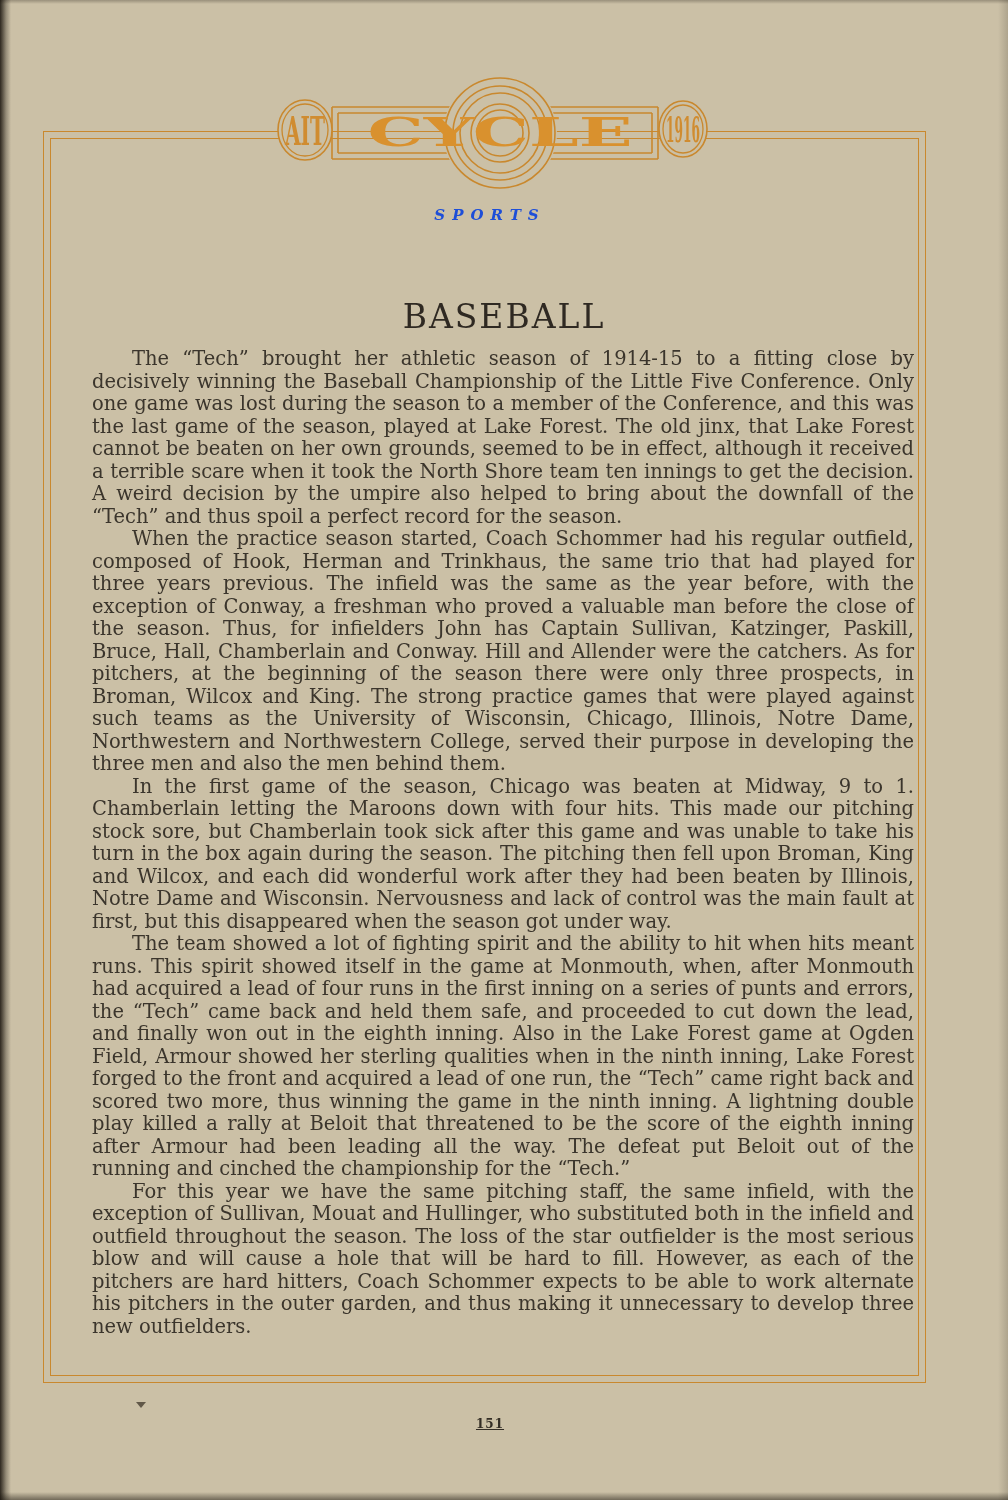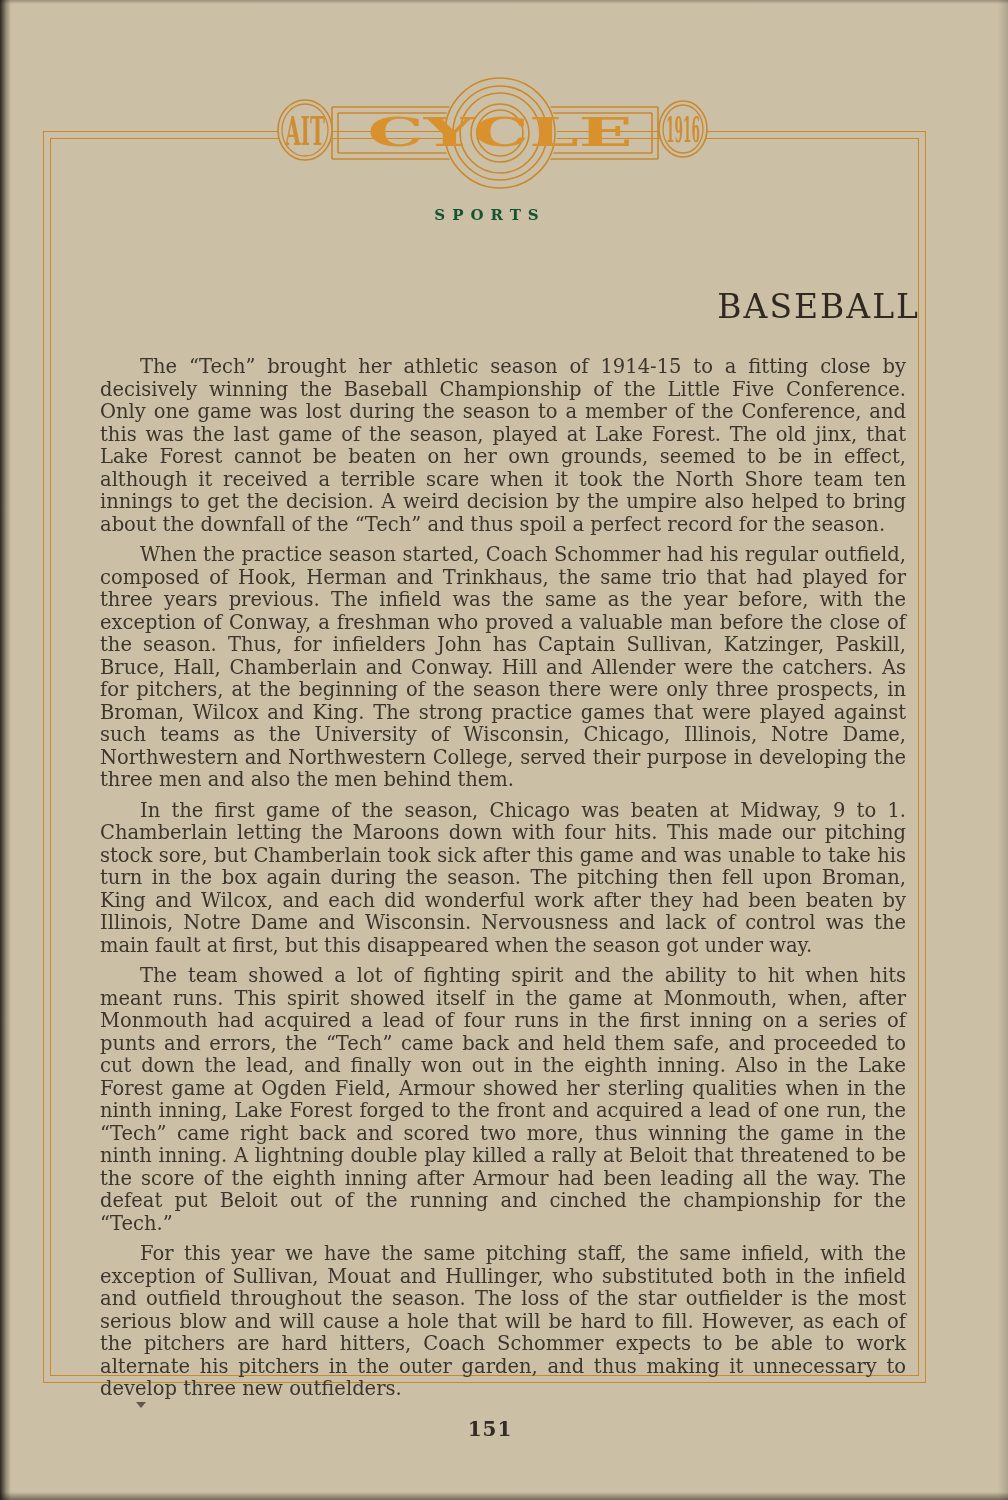--- a/index.html
+++ b/index.html
@@ -20,7 +20,7 @@
   .logo{left:268px;top:68px;width:464px;height:128px;}
   
   .center-band{left:64px;width:852px;text-align:center;}
-  .section-title{top:206px;font-size:15px;font-weight:bold;letter-spacing:7px;color:#14532d;}
+  .section-title{top:206px;font-size:15px;font-weight:bold;letter-spacing:7px;color:#1d4ed8;font-style:italic;}
   .article-title{top:283px;font-size:33px;font-weight:500;letter-spacing:2px;color:#2f2922;}
   
   .article-body{left:92px;top:348px;width:822px;color:#3b352c;

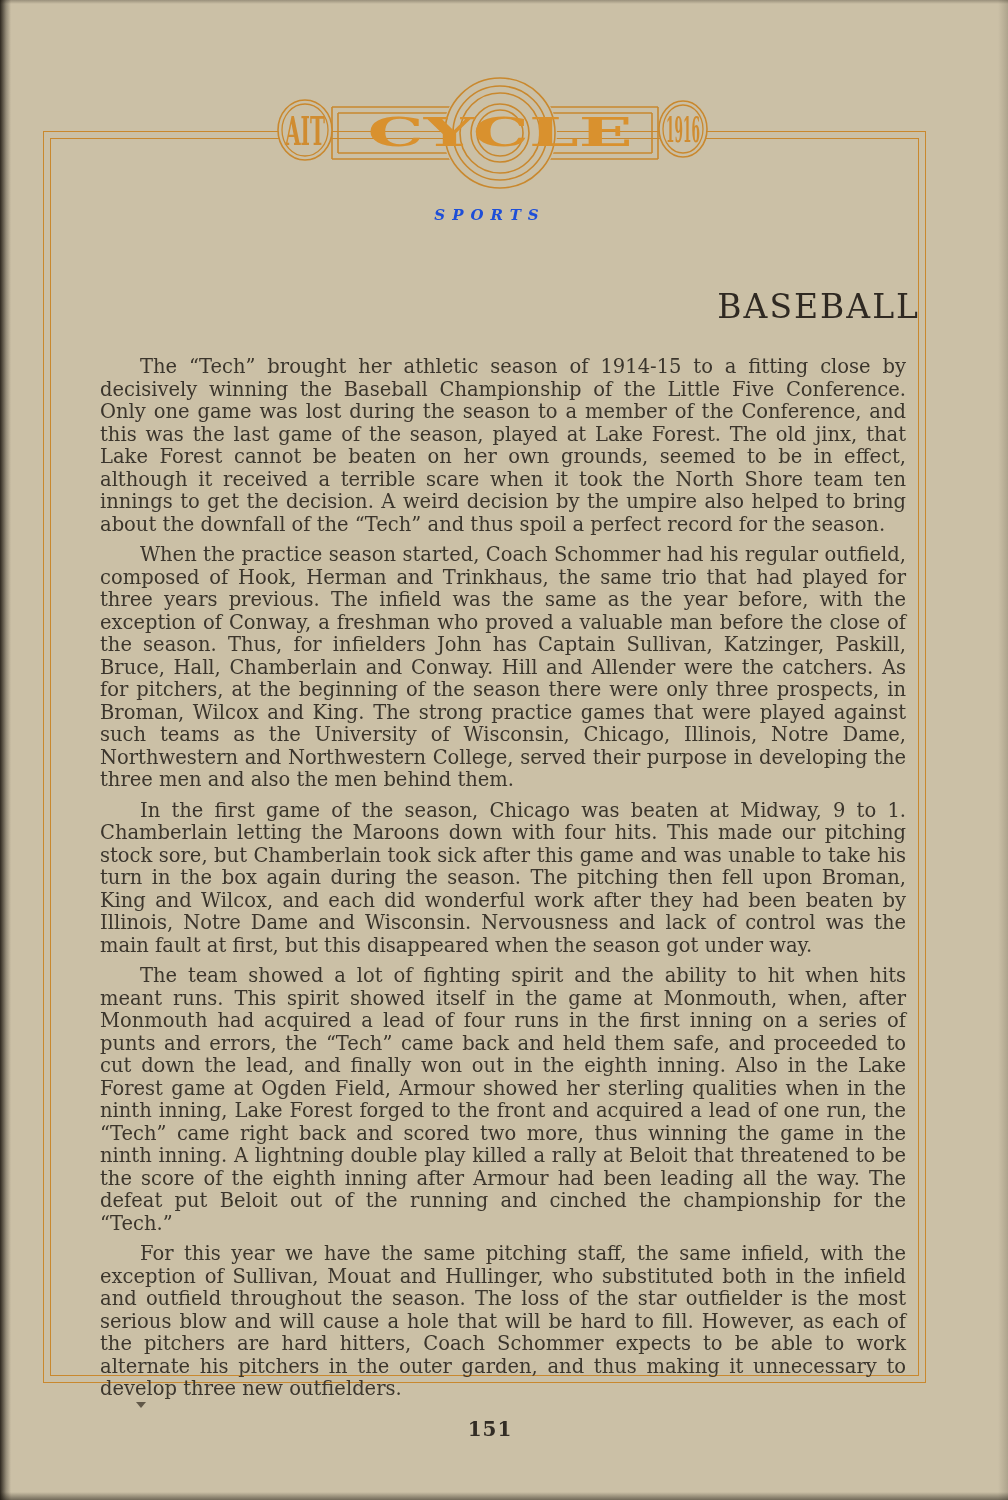--- a/index.html
+++ b/index.html
@@ -89,7 +89,7 @@
 
 <div class="abs center-band section-title">SPORTS</div>
 
-<h1 class="abs center-band article-title" style="margin:4px;text-align:right;">BASEBALL</h1>
+<h1 class="abs center-band article-title" style="margin:14px;">BASEBALL</h1>
 
 <div class="abs article-body">
   <p>The “Tech” brought her athletic season of 1914-15 to a fitting close by decisively winning the Baseball Championship of the Little Five Conference.  Only one game was lost during the season to a member of the Conference, and this was the last game of the season, played at Lake Forest.  The old jinx, that Lake Forest cannot be beaten on her own grounds, seemed to be in effect, although it received a terrible scare when it took the North Shore team ten innings to get the decision.  A weird decision by the umpire also helped to bring about the downfall of the “Tech” and thus spoil a perfect record for the season.</p>

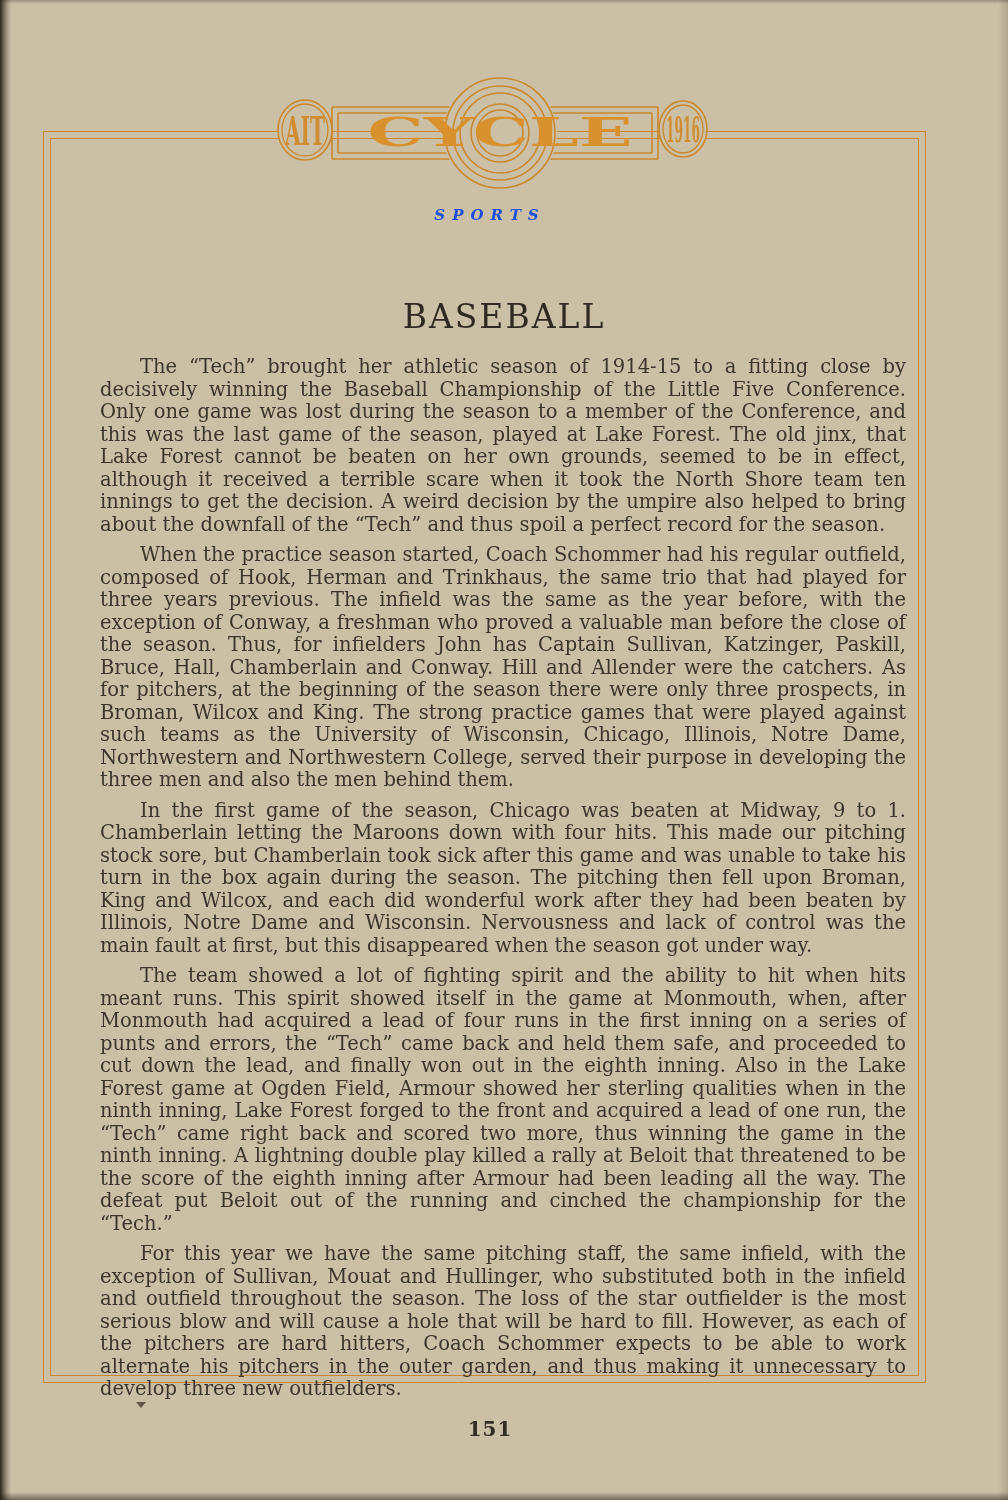--- a/index.html
+++ b/index.html
@@ -25,7 +25,7 @@
   
   .article-body{left:92px;top:348px;width:822px;color:#3b352c;
     font-size:19.5px;line-height:22.5px;text-align:justify;}
-  .article-body p{margin:8px;text-indent:40px;}
+  .article-body p{margin:0;text-indent:40px;}
   
   .page-number{top:1417px;font-size:20px;font-weight:bold;letter-spacing:1px;color:#332d25;}
   

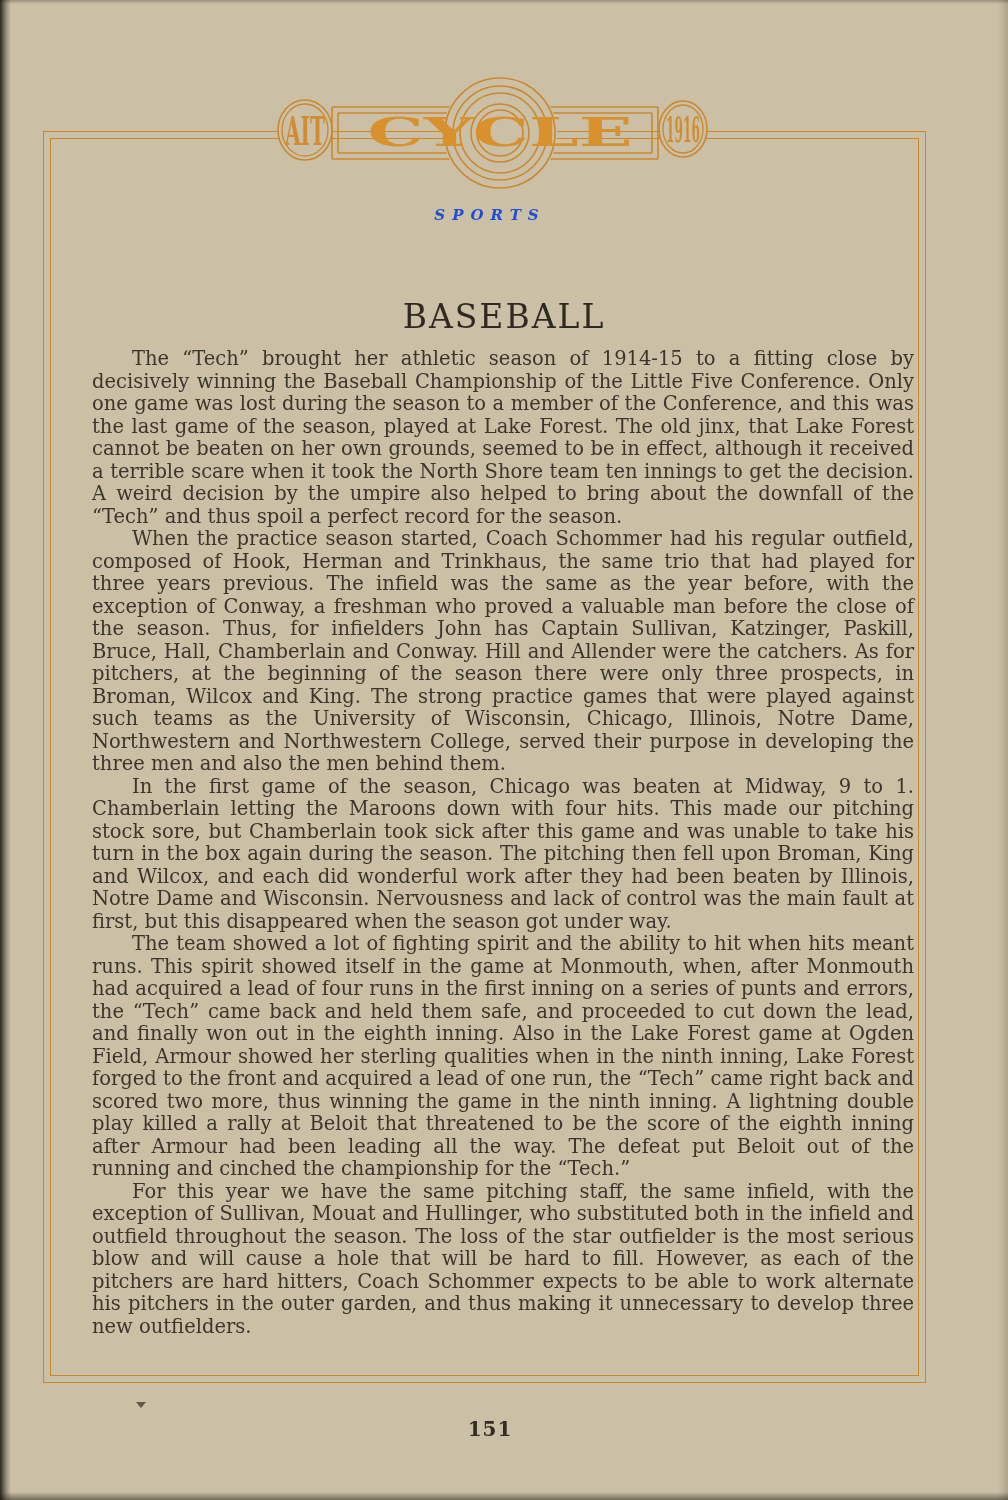--- a/index.html
+++ b/index.html
@@ -27,7 +27,7 @@
     font-size:19.5px;line-height:22.5px;text-align:justify;}
   .article-body p{margin:0;text-indent:40px;}
   
-  .page-number{top:1417px;font-size:20px;font-weight:bold;letter-spacing:1px;color:#332d25;}
+  .page-number{top:1417px;font-size:12px;font-weight:bold;letter-spacing:1px;color:#332d25;text-decoration:underline;}
   
   .edge-left{left:0;top:0;width:11px;height:1500px;
     background:linear-gradient(to right, rgba(24,19,12,.88), rgba(24,19,12,.30) 55%, rgba(24,19,12,0));}

